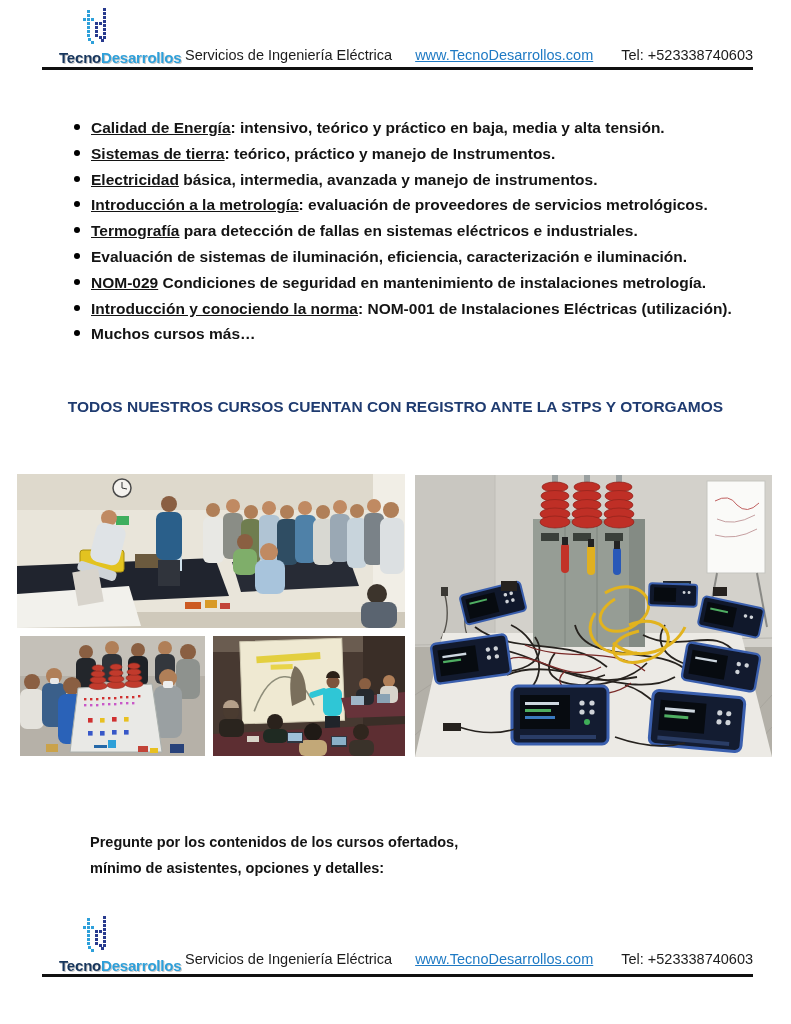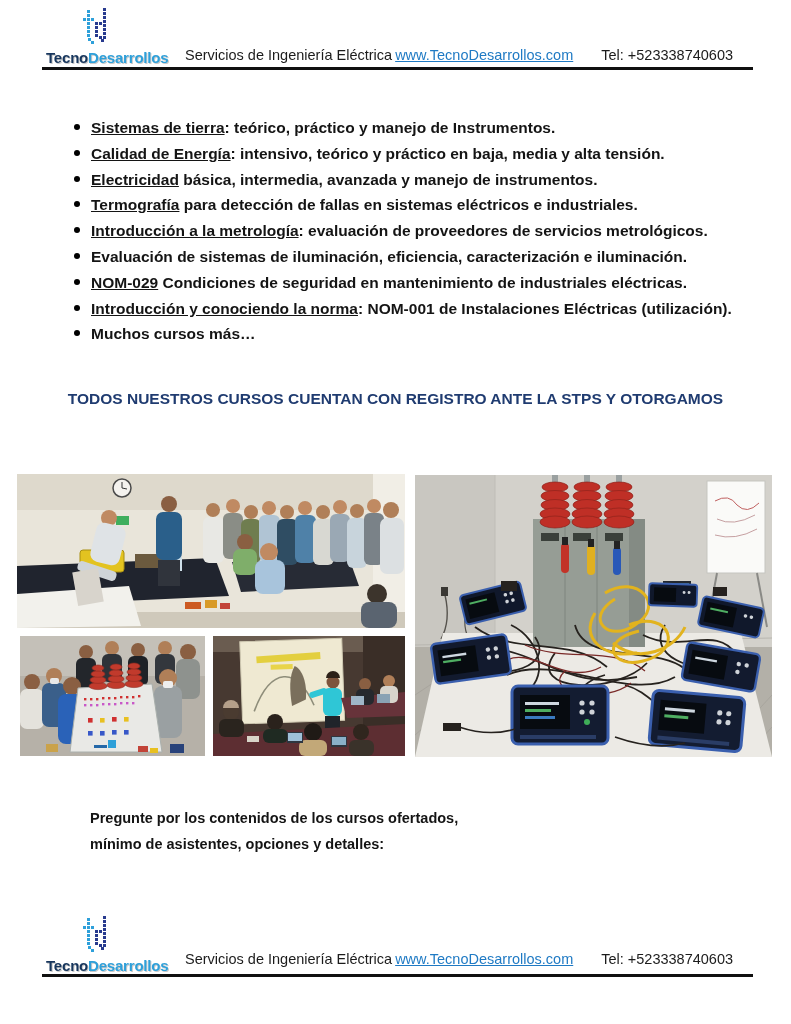--- a/index.html
+++ b/index.html
@@ -24,7 +24,7 @@
   .brand .glyph{display:block;margin-left:33px;}
   .brand .name{font-size:15px;font-weight:700;letter-spacing:-0.2px;
     text-shadow:1px 1px 0 #c9c9c9;white-space:nowrap;margin-top:1px;}
-  .brand .name .p1{color:var(--brand-navy);}
+  .brand .name .p1{color:var(--brand-navy);margin-left:13px;}
   .brand .name .p2{color:var(--brand-blue);}
 
   .contact-line{position:absolute;font-size:14.5px;color:#1c1c1c;white-space:nowrap;}

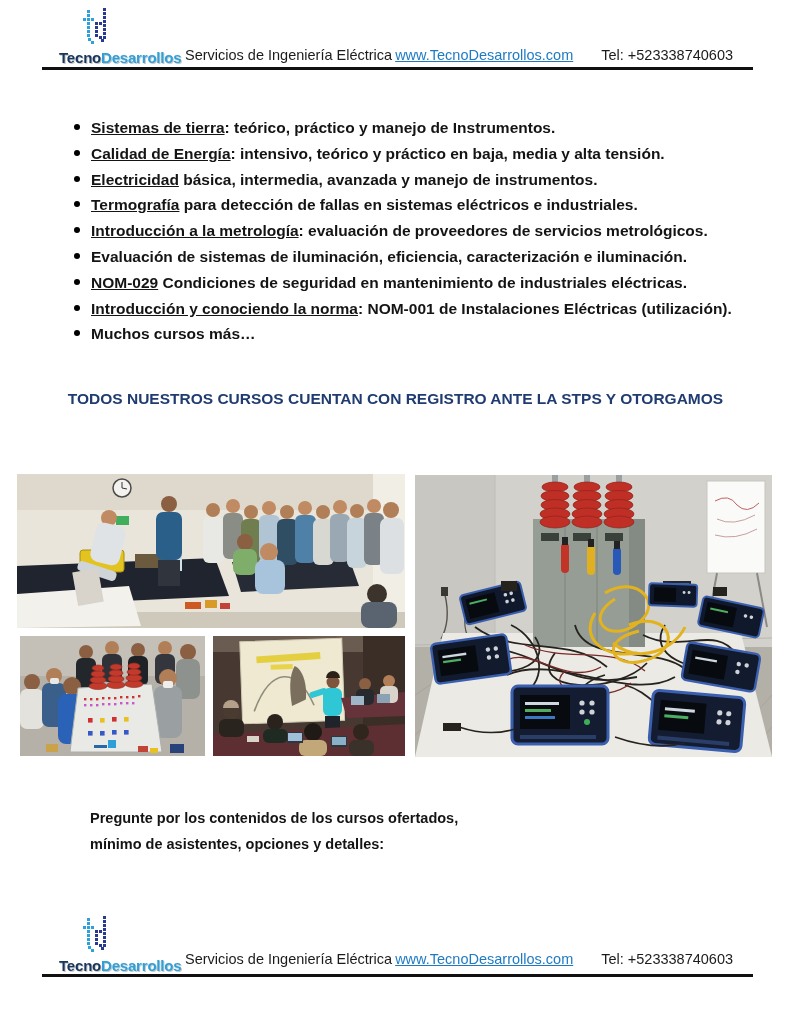--- a/index.html
+++ b/index.html
@@ -28,7 +28,7 @@
   .brand .name .p2{color:var(--brand-blue);}
 
   .contact-line{position:absolute;font-size:14.5px;color:#1c1c1c;white-space:nowrap;}
-  .contact-line .svc{margin-right:3px;}
+  .contact-line .svc{margin-right:23px;}
   .contact-line a{color:var(--link-blue);text-decoration:underline;cursor:pointer;}
   .contact-line .tel{margin-left:28px;}
 

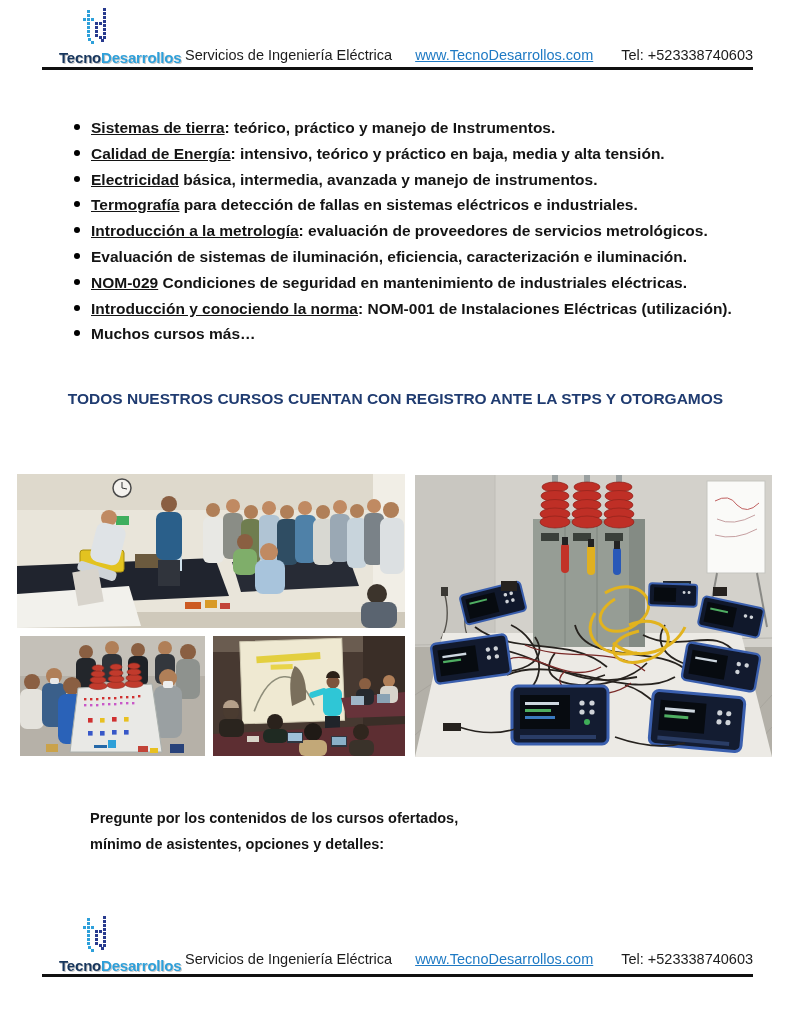--- a/index.html
+++ b/index.html
@@ -123,9 +123,9 @@
 
 
   <ul class="courses">
+    <li><span class="bdot"></span><span class="lead u">Calidad de Energía</span><span class="rest">: intensivo, teórico y práctico en baja, media y alta tensión.</span></li>
+
     <li><span class="bdot"></span><span class="lead u">Sistemas de tierra</span><span class="rest">: teórico, práctico y manejo de Instrumentos.</span></li>
-
-    <li><span class="bdot"></span><span class="lead u">Calidad de Energía</span><span class="rest">: intensivo, teórico y práctico en baja, media y alta tensión.</span></li>
 
     <li><span class="bdot"></span><span class="lead u">Electricidad</span><span class="rest"> básica, intermedia, avanzada y manejo de instrumentos.</span></li>
 

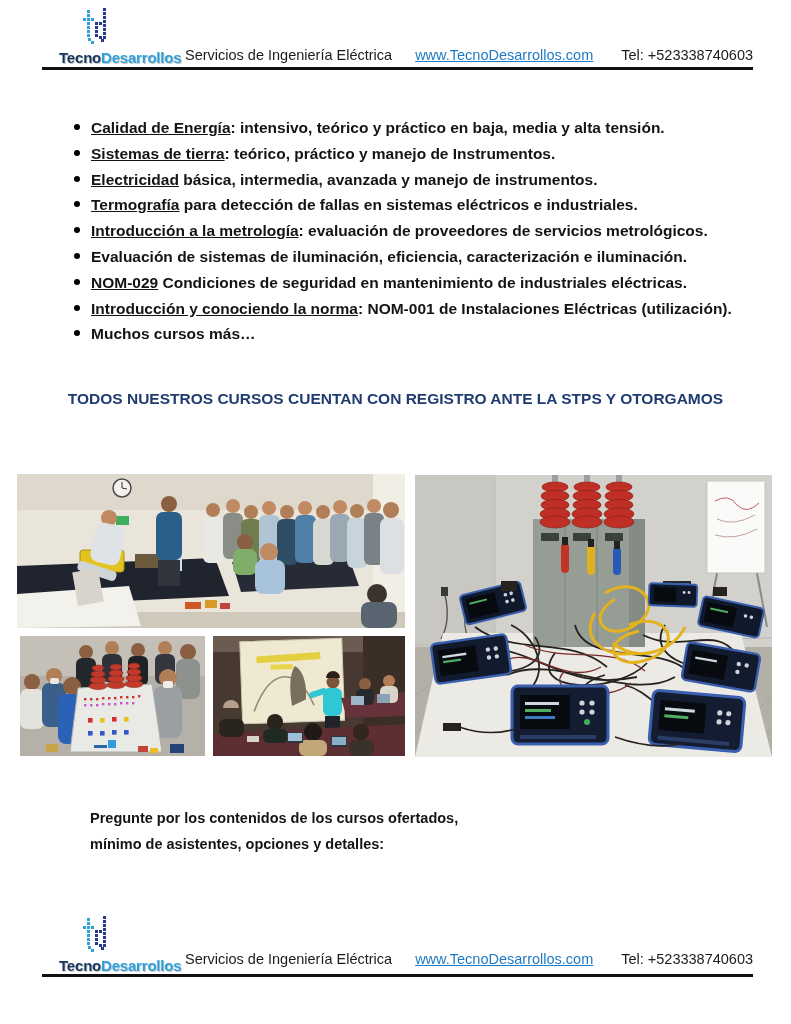--- a/index.html
+++ b/index.html
@@ -129,9 +129,9 @@
 
     <li><span class="bdot"></span><span class="lead u">Electricidad</span><span class="rest"> básica, intermedia, avanzada y manejo de instrumentos.</span></li>
 
+    <li><span class="bdot"></span><span class="lead u">Introducción a la metrología</span><span class="rest">: evaluación de proveedores de servicios metrológicos.</span></li>
+
     <li><span class="bdot"></span><span class="lead u">Termografía</span><span class="rest"> para detección de fallas en sistemas eléctricos e industriales.</span></li>
-
-    <li><span class="bdot"></span><span class="lead u">Introducción a la metrología</span><span class="rest">: evaluación de proveedores de servicios metrológicos.</span></li>
 
     <li><span class="bdot"></span><span class="lead"></span><span class="rest">Evaluación de sistemas de iluminación, eficiencia, caracterización e iluminación.</span></li>
 

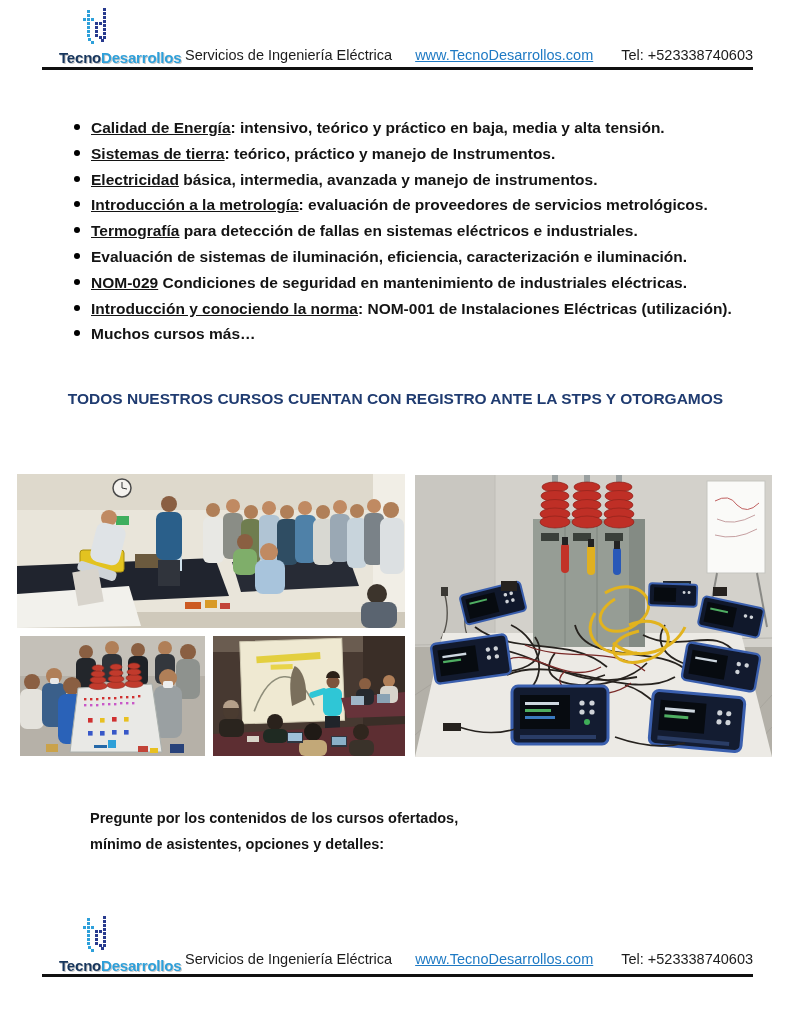--- a/index.html
+++ b/index.html
@@ -135,7 +135,7 @@
 
     <li><span class="bdot"></span><span class="lead"></span><span class="rest">Evaluación de sistemas de iluminación, eficiencia, caracterización e iluminación.</span></li>
 
-    <li><span class="bdot"></span><span class="lead u">NOM-029</span><span class="rest"> Condiciones de seguridad en mantenimiento de industriales eléctricas.</span></li>
+    <li><span class="bdot"></span><span class="lead u">NOM-029</span><span class="rest"> Condiciones de seguridad en mantenimiento de instalaciones metrología.</span></li>
 
     <li><span class="bdot"></span><span class="lead u">Introducción y conociendo la norma</span><span class="rest">: NOM-001 de Instalaciones Eléctricas (utilización).</span></li>
 

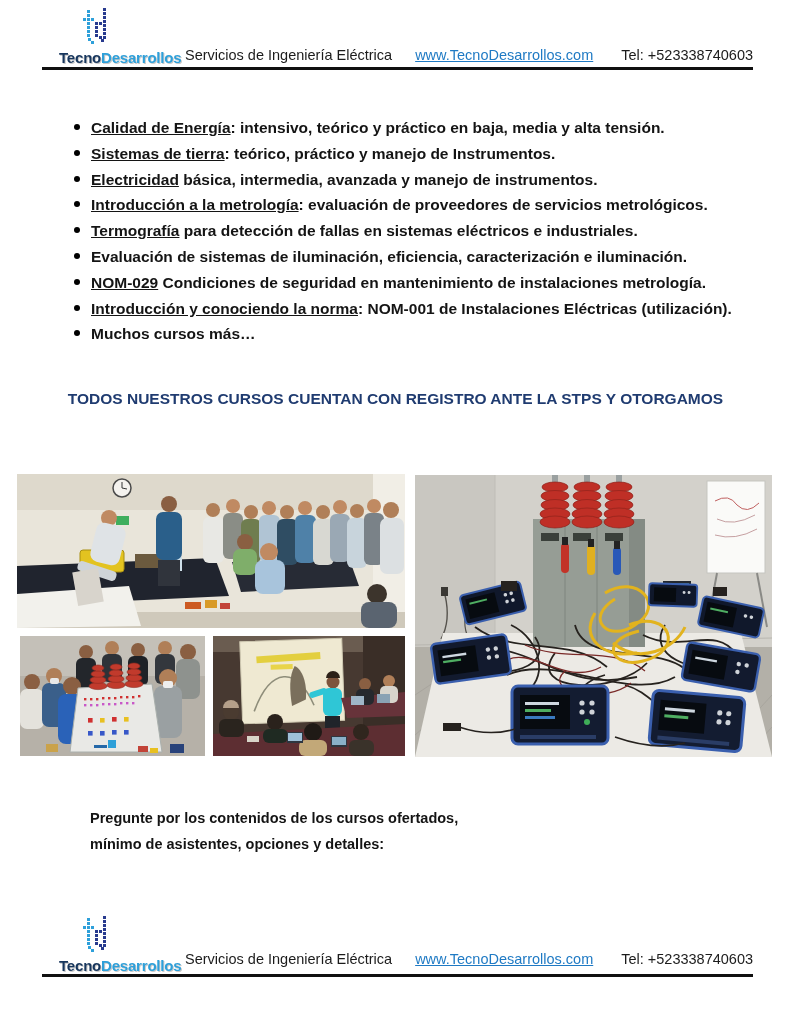--- a/index.html
+++ b/index.html
@@ -54,7 +54,7 @@
   .courses .lead.u{text-decoration:underline;}
 
   
-  .registry{position:absolute;left:0;right:0;top:386px;text-align:center;
+  .registry{position:absolute;left:0;right:0;top:394px;text-align:center;
     color:var(--note-blue);font-weight:700;font-size:15.5px;line-height:25px;}
 
   

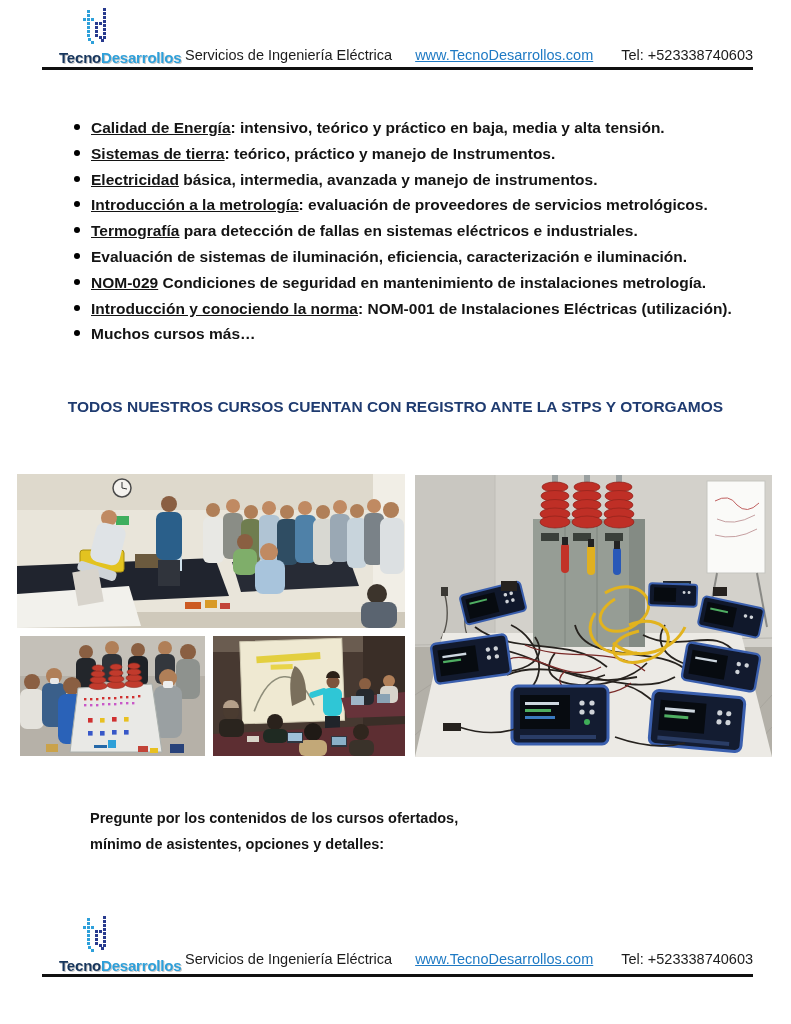--- a/index.html
+++ b/index.html
@@ -66,7 +66,7 @@
   .ph-testsetup{left:415px;top:475px;width:357px;height:282px;}
 
   
-  .inquiry{position:absolute;left:90px;top:805px;width:660px;
+  .inquiry{position:absolute;left:90px;top:829px;width:660px;
     font-size:14.5px;font-weight:700;line-height:26px;color:#141414;}
   .inquiry .row2{display:flex;align-items:flex-end;}
   .inquiry .row2 .q2{width:365px;}

